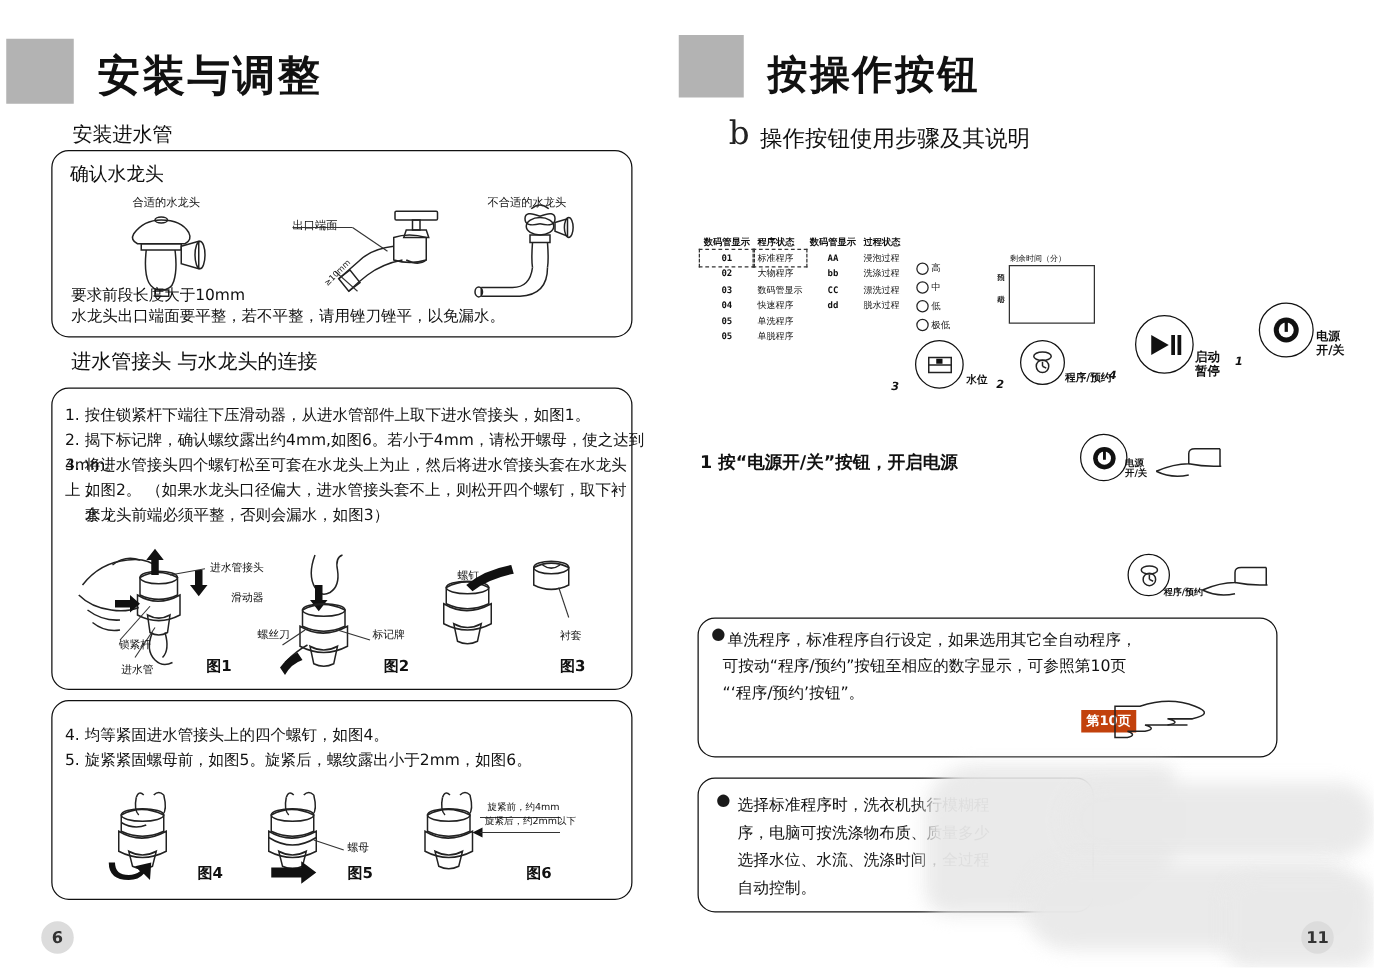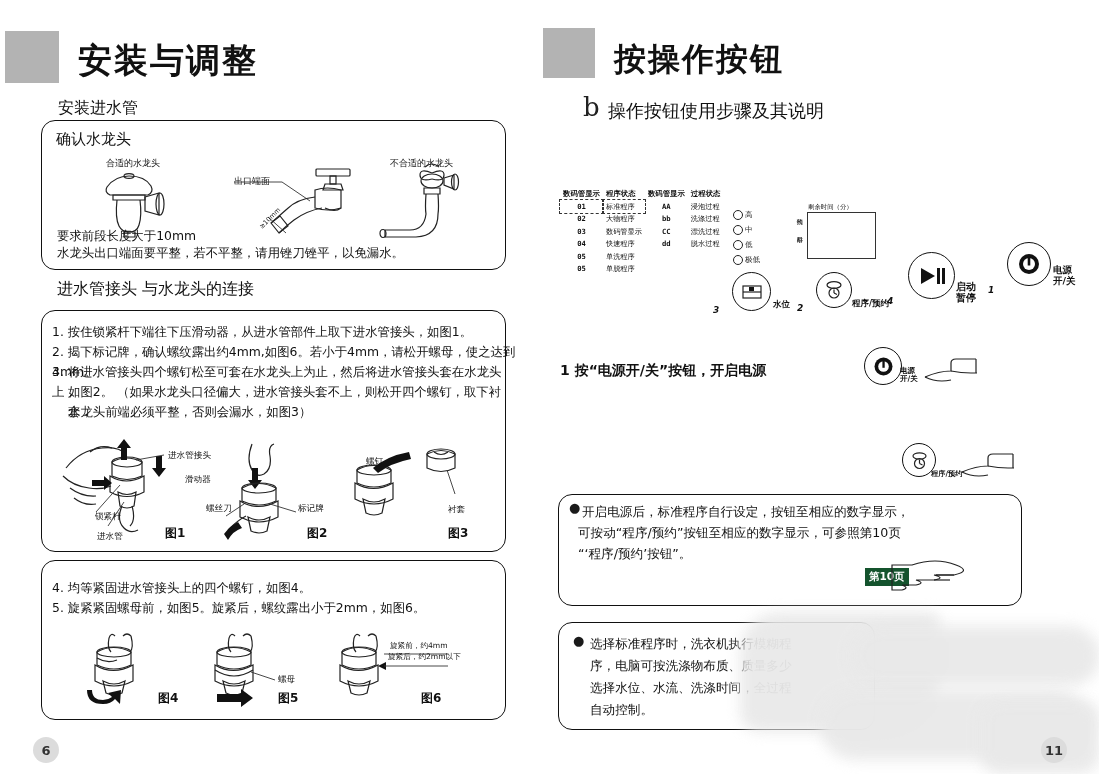--- a/index.html
+++ b/index.html
@@ -430,7 +430,7 @@
 
   <div class="rbox" style="left:38px;top:494px;width:462px;height:110px;"></div>
   <div class="bullet" style="left:49px;top:501px;">●</div>
-  <div class="note-txt" style="left:62px;top:502px;">开启电源后，标准程序自行设定，按钮至相应的数字显示，</div>
+  <div class="note-txt" style="left:62px;top:502px;">单洗程序，标准程序自行设定，如果选用其它全自动程序，</div>
   <div class="note-txt" style="left:58px;top:523px;">可按动“程序/预约”按钮至相应的数字显示，可参照第10页</div>
   <div class="note-txt" style="left:58px;top:544px;">“‘程序/预约’按钮”。</div>
   <div class="pageref" style="left:345px;top:568px;">第10页</div>

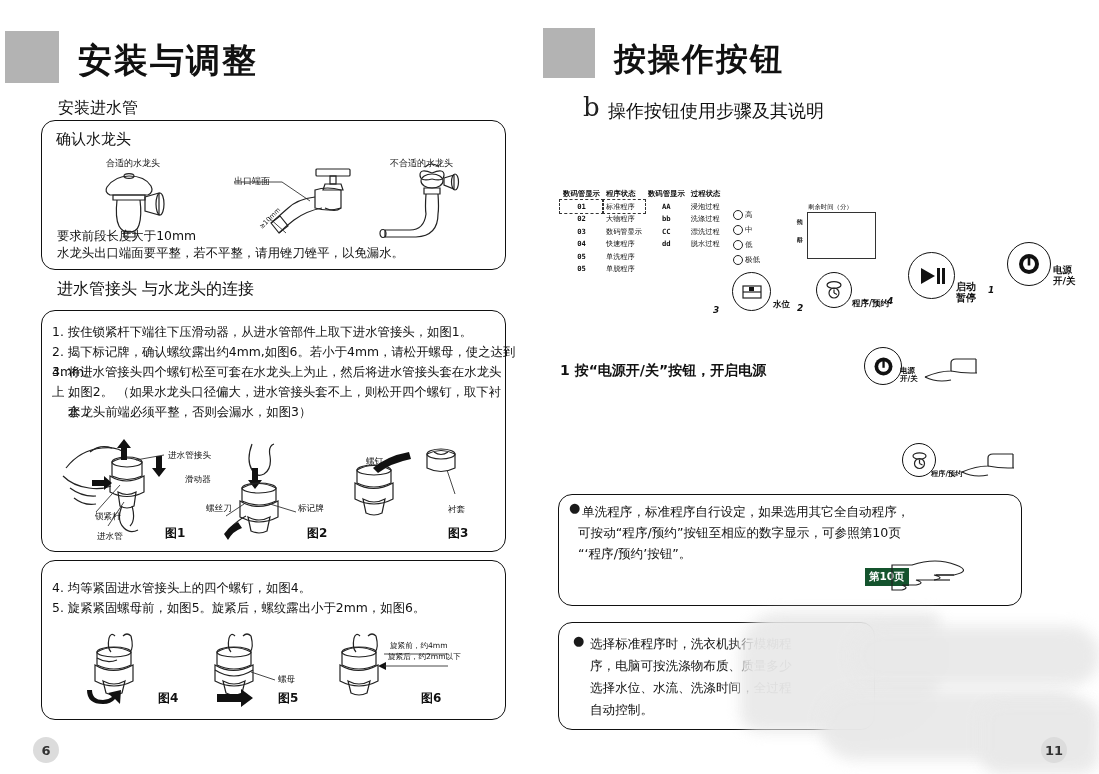--- a/index.html
+++ b/index.html
@@ -49,7 +49,7 @@
   .bullet{position:absolute;font-size:13px;line-height:1.1;}
   .note-txt{position:absolute;font-size:12.6px;line-height:1.62;color:#111;}
 
-  .pageref{position:absolute;background:#14532d;color:#fff;font-size:10.5px;
+  .pageref{position:absolute;background:#c2410c;color:#fff;font-size:10.5px;
            font-weight:bold;padding:2px 4px;letter-spacing:0;}
   .smudge{position:absolute;background:#e9e9e9;filter:blur(7px);opacity:.95;}
   svg{display:block;overflow:visible;}

